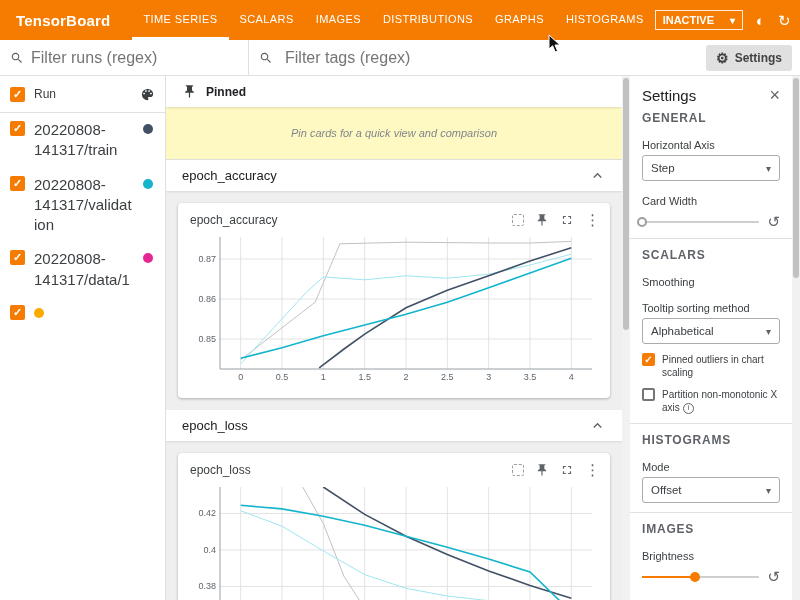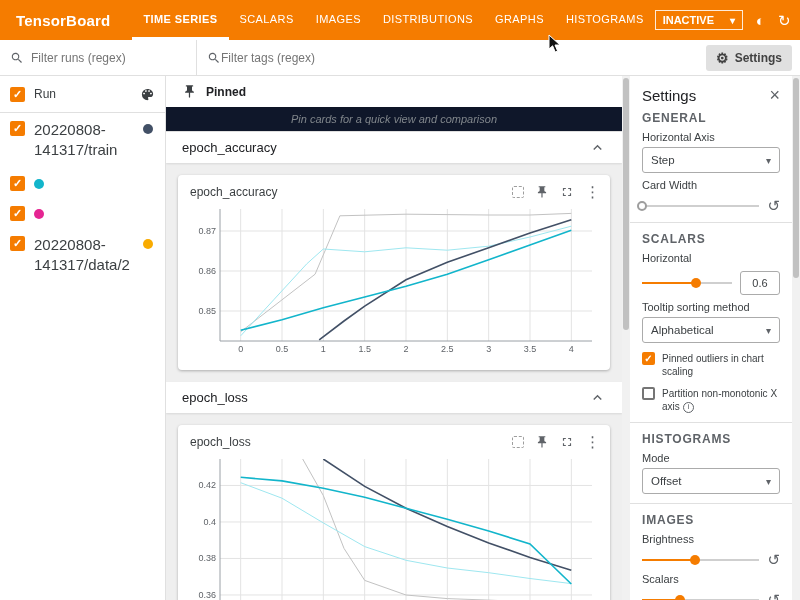--- a/index.html
+++ b/index.html
@@ -12,7 +12,7 @@
   .logo{font-size:15px;font-weight:bold;margin-right:22px;letter-spacing:.2px}
   nav{display:flex;height:100%}
   .nav-item{display:flex;align-items:center;padding:0 11px;font-size:11px;letter-spacing:.4px;border-bottom:3px solid transparent;cursor:pointer;white-space:nowrap}
-  .nav-item.active{border-bottom-color:#fff;font-weight:bold}
+  .nav-item.active{border-bottom-color:#fff;font-weight:normal}
   .header-right{margin-left:auto;display:flex;align-items:center;gap:13px}
   .status-select{border:1px solid rgba(255,255,255,.85);padding:3px 7px;font-size:11px;font-weight:bold;display:flex;align-items:center;gap:16px;cursor:pointer}
   .hicon{font-size:15px;line-height:1;cursor:pointer}

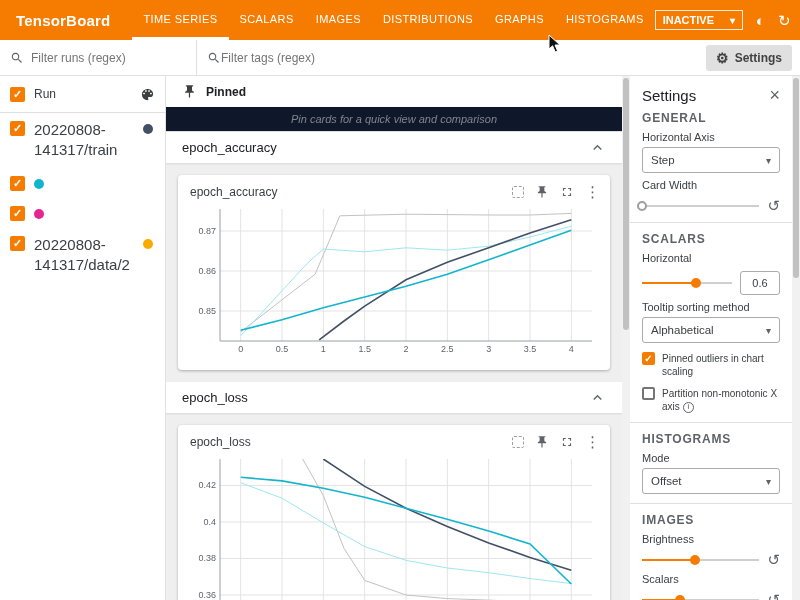--- a/index.html
+++ b/index.html
@@ -21,7 +21,7 @@
   .toolbar{flex:0 0 36px;display:flex;background:#fff;border-bottom:1px solid #e0e0e0;align-items:stretch}
   .toolbar-left{flex:0 0 166px;border-right:1px solid #e0e0e0;display:flex;align-items:center;gap:7px;padding:0 10px}
   .toolbar-main{flex:1;display:flex;align-items:center;gap:0;padding:0 10px;min-width:0}
-  .filter-input{border:none;outline:none;background:transparent;font-size:12px;color:#5f6368;flex:1;min-width:0;font-family:"Liberation Sans",sans-serif}
+  .filter-input{border:none;outline:none;background:transparent;font-size:16px;color:#5f6368;flex:1;min-width:0;font-family:"Liberation Sans",sans-serif}
   .chips{display:flex;gap:6px;align-items:center}
   .chip{border:1px solid #dadce0;border-radius:4px;padding:3px 10px;font-size:11px;background:#fff;cursor:pointer;white-space:nowrap}
   .chip.selected{background:#e1e3e6;border-color:#cdd1d6}

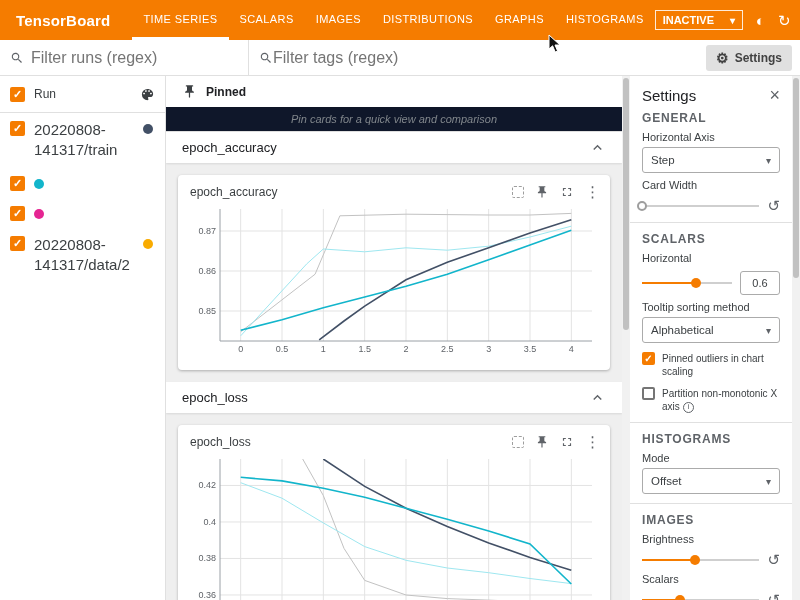--- a/index.html
+++ b/index.html
@@ -20,7 +20,7 @@
   
   .toolbar{flex:0 0 36px;display:flex;background:#fff;border-bottom:1px solid #e0e0e0;align-items:stretch}
   .toolbar-left{flex:0 0 166px;border-right:1px solid #e0e0e0;display:flex;align-items:center;gap:7px;padding:0 10px}
-  .toolbar-main{flex:1;display:flex;align-items:center;gap:0;padding:0 10px;min-width:0}
+  .toolbar-main{flex:1;display:flex;align-items:center;gap:12px;padding:0 10px;min-width:0}
   .filter-input{border:none;outline:none;background:transparent;font-size:16px;color:#5f6368;flex:1;min-width:0;font-family:"Liberation Sans",sans-serif}
   .chips{display:flex;gap:6px;align-items:center}
   .chip{border:1px solid #dadce0;border-radius:4px;padding:3px 10px;font-size:11px;background:#fff;cursor:pointer;white-space:nowrap}

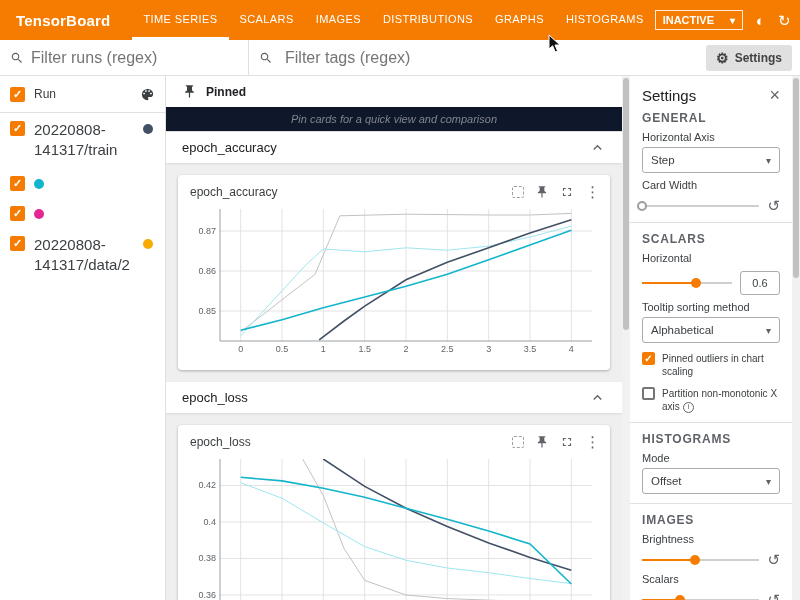--- a/index.html
+++ b/index.html
@@ -44,7 +44,7 @@
   .main{flex:1;min-width:0;background:#efefef;display:flex;flex-direction:column;overflow:hidden}
   .pinned-bar{background:#fff;display:flex;align-items:center;gap:9px;padding:8px 16px;box-shadow:0 1px 2px rgba(0,0,0,.12);position:relative;z-index:2}
   .pinned-title{font-weight:bold;font-size:12px;color:#202124}
-  .hint{background:#0f172a;text-align:center;font-style:italic;color:#80868b;font-size:11px;padding:6px 0;border-bottom:1px solid #e0e0e0}
+  .hint{background:#fef9c3;text-align:center;font-style:italic;color:#80868b;font-size:11px;padding:20px 0;border-bottom:1px solid #e0e0e0}
   .section-header{background:#fff;display:flex;align-items:center;justify-content:space-between;padding:7px 16px;box-shadow:0 1px 2px rgba(0,0,0,.10);position:relative;z-index:1;cursor:pointer}
   .section-title{font-size:13px;color:#202124}
   .card-area{padding:12px;background:#efefef}

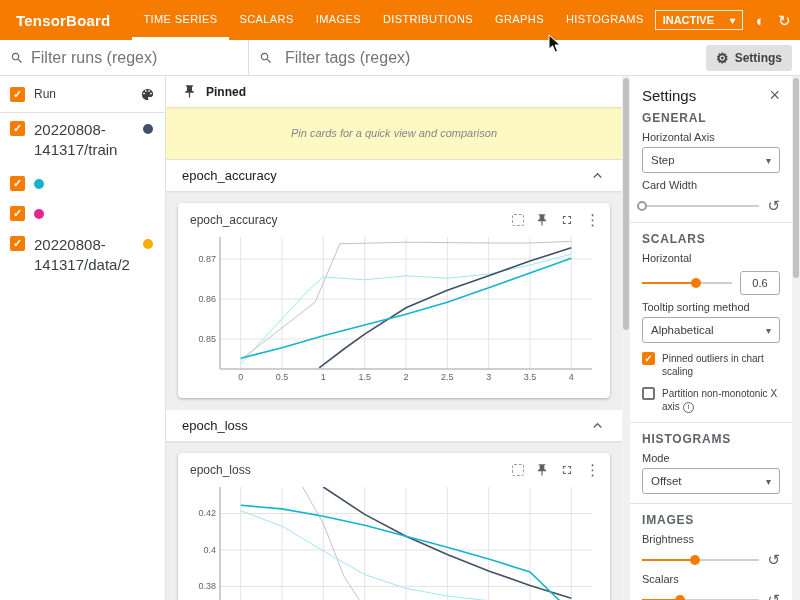--- a/index.html
+++ b/index.html
@@ -65,7 +65,7 @@
   .settings-title{font-size:15px;color:#202124}
   .close{font-size:18px;color:#5f6368;cursor:pointer;line-height:1}
   .sec-heading{font-size:12px;font-weight:bold;color:#5f6368;letter-spacing:.8px;margin:7px 0 6px}
-  .ctl-label{font-size:11px;color:#3c4043;margin:6px 0 4px}
+  .ctl-label{font-size:11px;color:#3c4043;margin:14px 0 4px}
   .select{border:1px solid #ababab;border-radius:3px;height:26px;display:flex;align-items:center;justify-content:space-between;padding:0 8px;margin-bottom:4px;cursor:pointer;background:#fff;font-size:11.5px}
   .caret{color:#5f6368;font-size:10px}
   .slider-row{display:flex;align-items:center;gap:8px;margin:7px 0 4px}

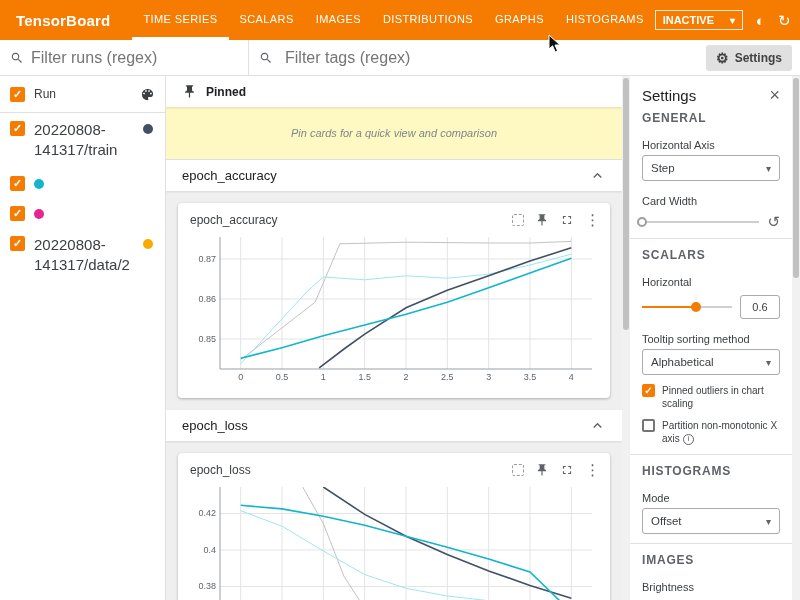--- a/index.html
+++ b/index.html
@@ -154,6 +154,7 @@
         <span class="cb checked">
             <span>✓</span>
           </span>
+        <span class="run-label">20220808-141317/validation</span>
         <span class="run-dot" style="background: rgb(18, 181, 203);"></span>
       </div>
       <div class="run-item">

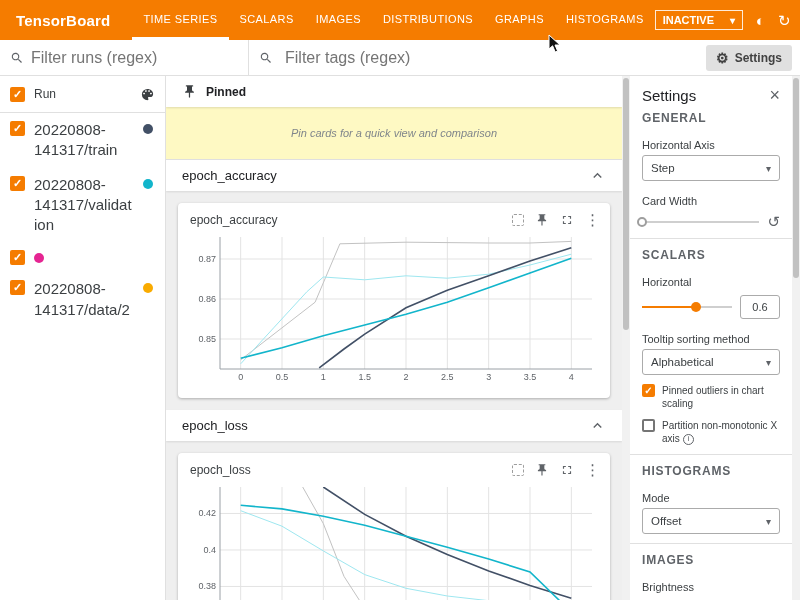--- a/index.html
+++ b/index.html
@@ -161,6 +161,7 @@
         <span class="cb checked">
             <span>✓</span>
           </span>
+        <span class="run-label">20220808-141317/data/1</span>
         <span class="run-dot" style="background: rgb(229, 37, 146);"></span>
       </div>
       <div class="run-item">

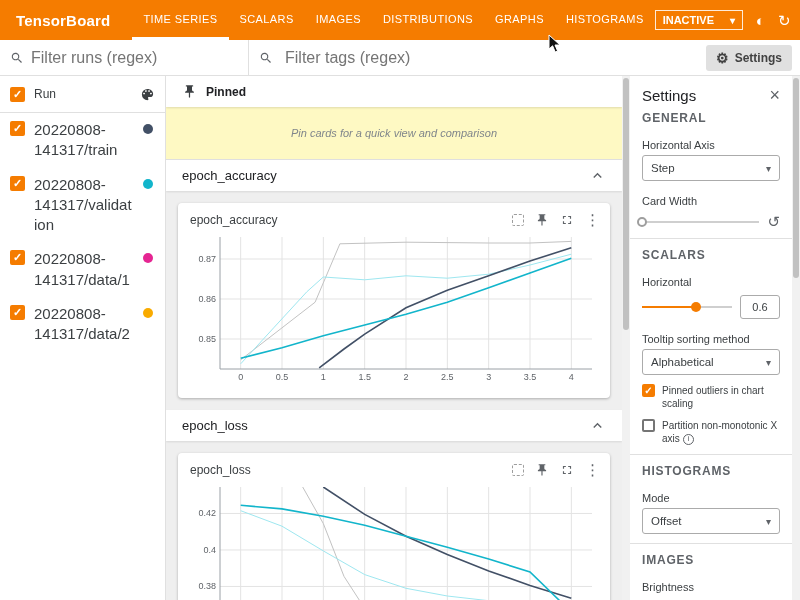--- a/index.html
+++ b/index.html
@@ -340,7 +340,7 @@
       <hr class="divider">
 
       <div class="sec-heading">SCALARS</div>
-      <div class="ctl-label">Horizontal</div>
+      <div class="ctl-label">Smoothing</div>
       <div class="slider-row">
         <div class="slider">
           <div class="track"></div>

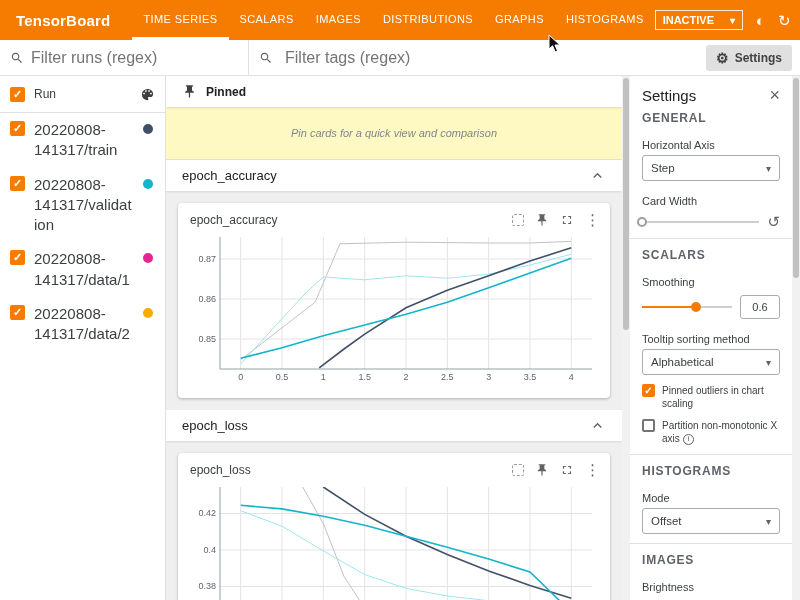--- a/index.html
+++ b/index.html
@@ -168,7 +168,6 @@
         <span class="cb checked">
             <span>✓</span>
           </span>
-        <span class="run-label">20220808-141317/data/2</span>
         <span class="run-dot" style="background: rgb(249, 171, 0);"></span>
       </div>
     </aside>

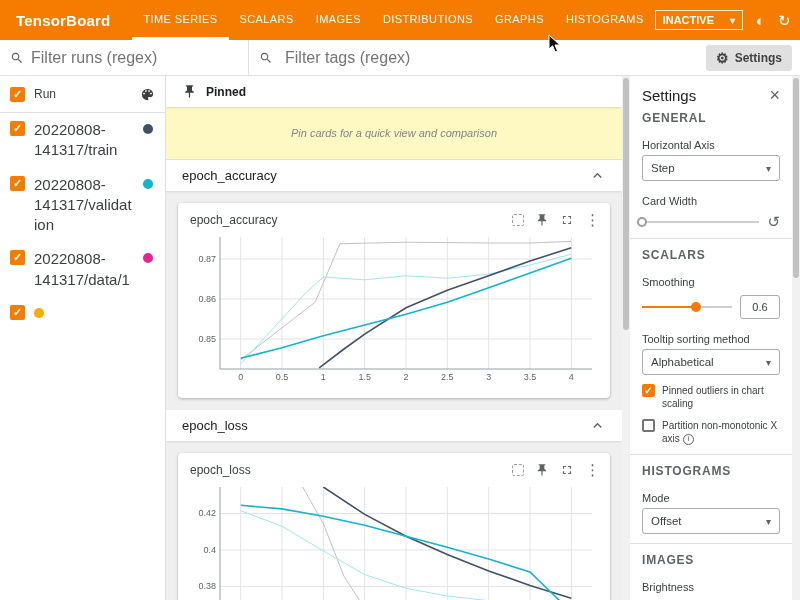--- a/index.html
+++ b/index.html
@@ -340,14 +340,6 @@
 
       <div class="sec-heading">SCALARS</div>
       <div class="ctl-label">Smoothing</div>
-      <div class="slider-row">
-        <div class="slider">
-          <div class="track"></div>
-          <div class="fill" style="width: 60%;"></div>
-          <div class="thumb" style="left: 60%;"></div>
-        </div>
-        <input class="value-box" value="0.6" style="">
-      </div>
       <div class="ctl-label">Tooltip sorting method</div>
       <div class="select">
         <span>Alphabetical</span>

